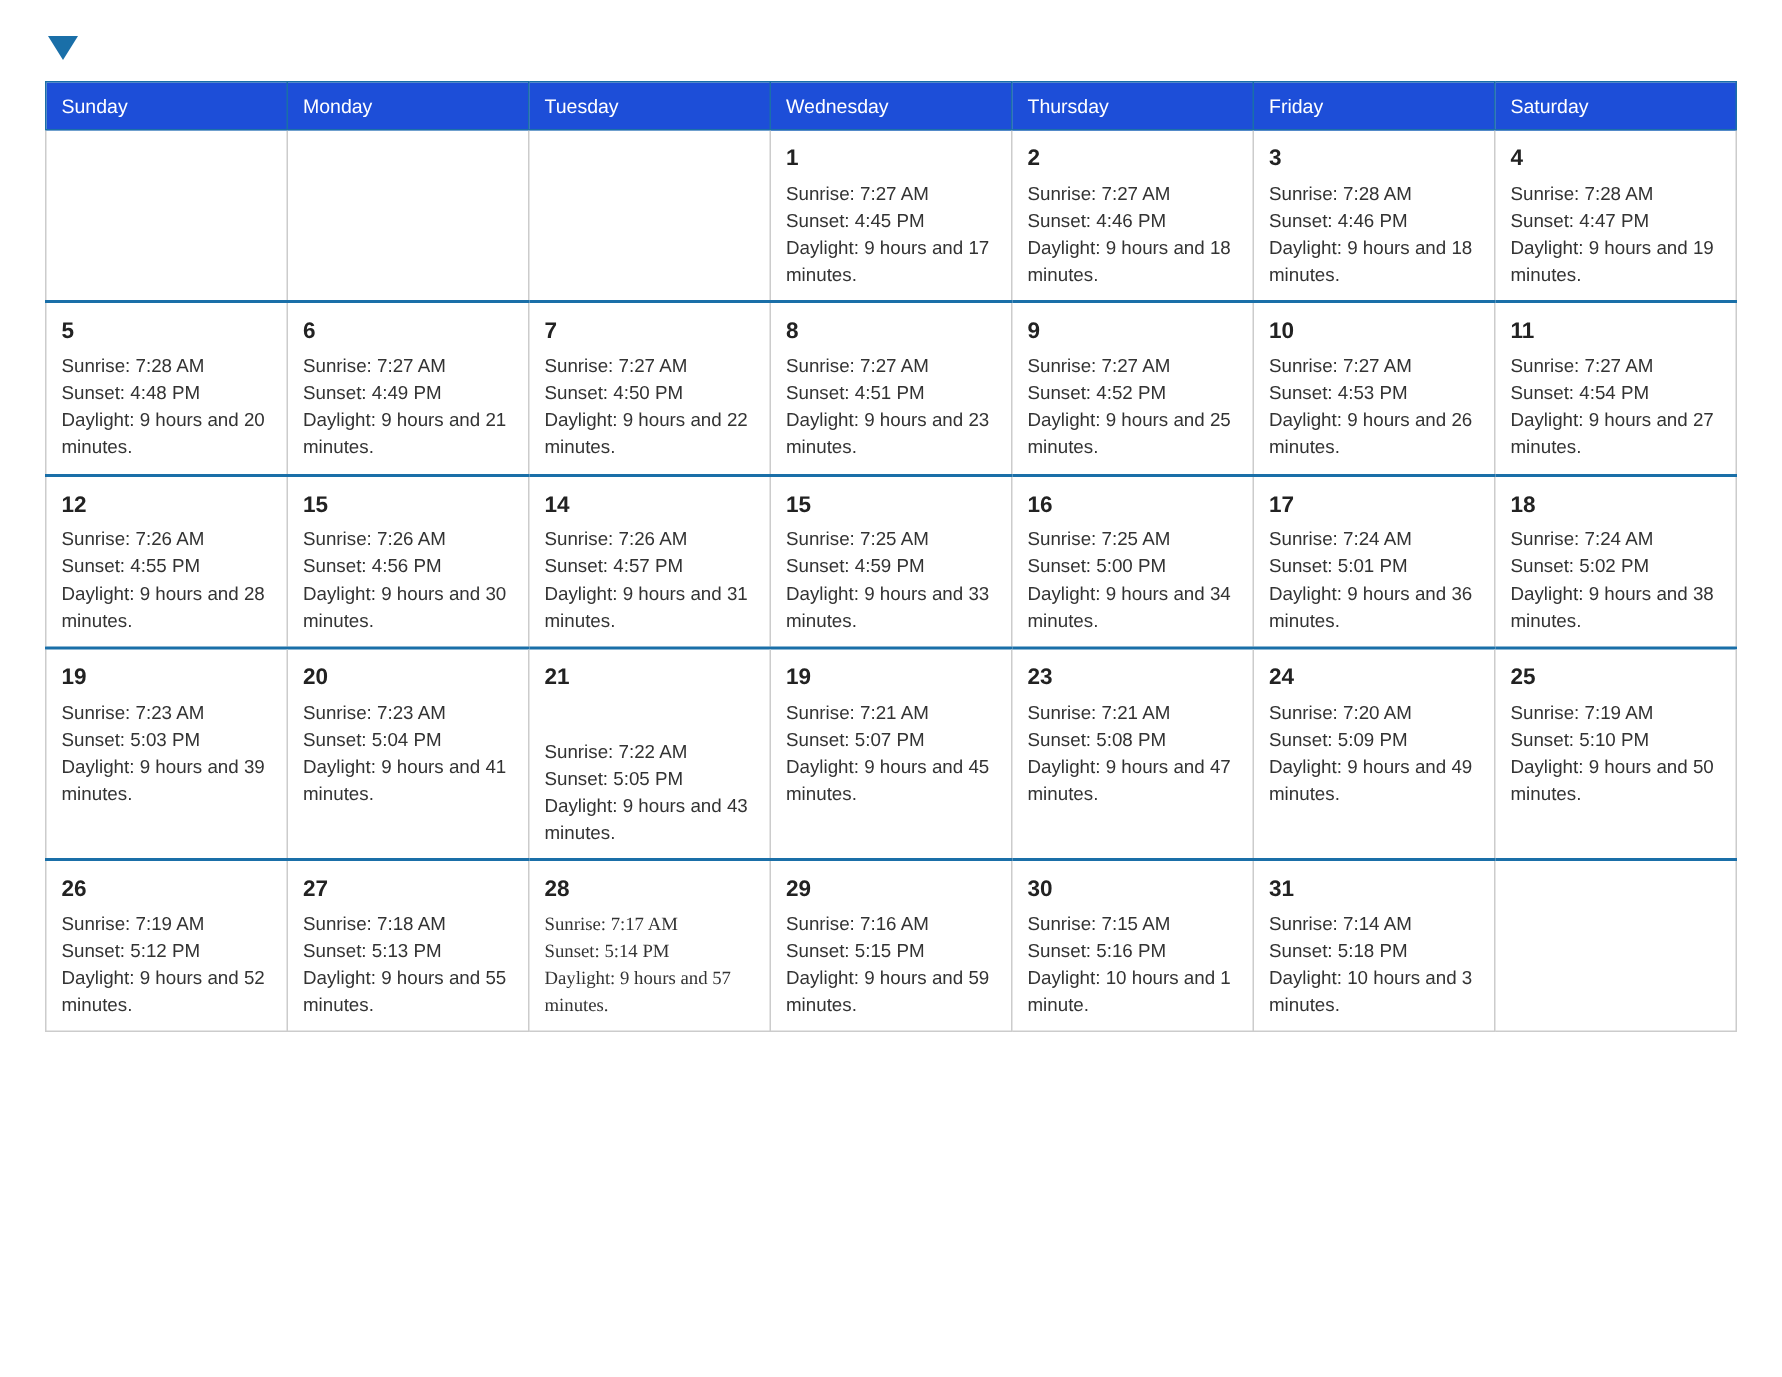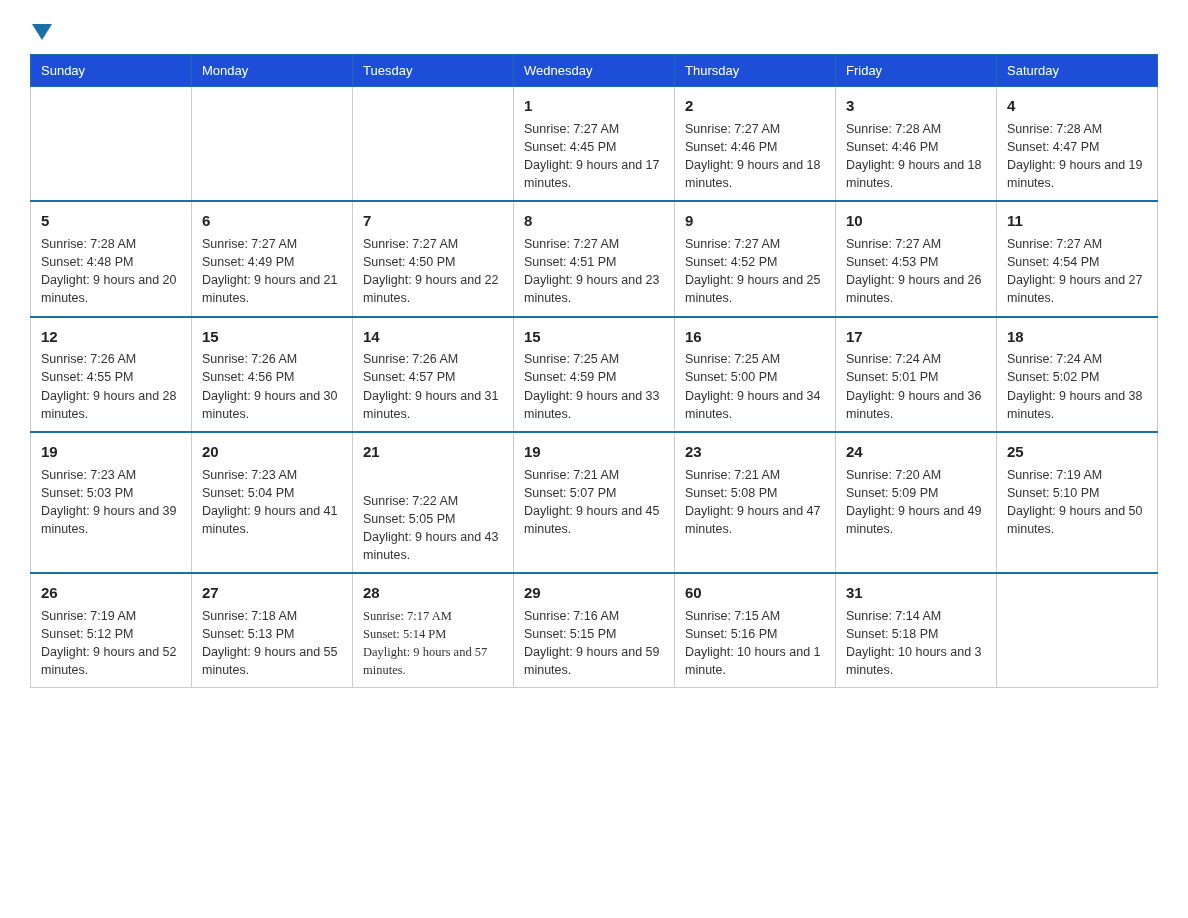--- a/index.html
+++ b/index.html
@@ -311,7 +311,7 @@
 Daylight: 9 hours and 59 minutes.</div>
         </td>
         <td>
-          <span class="day-number">60</span>
+          <span class="day-number">30</span>
           <div class="day-info" style="white-space: pre-line;">Sunrise: 7:15 AM
 Sunset: 5:16 PM
 Daylight: 10 hours and 1 minute.</div>

